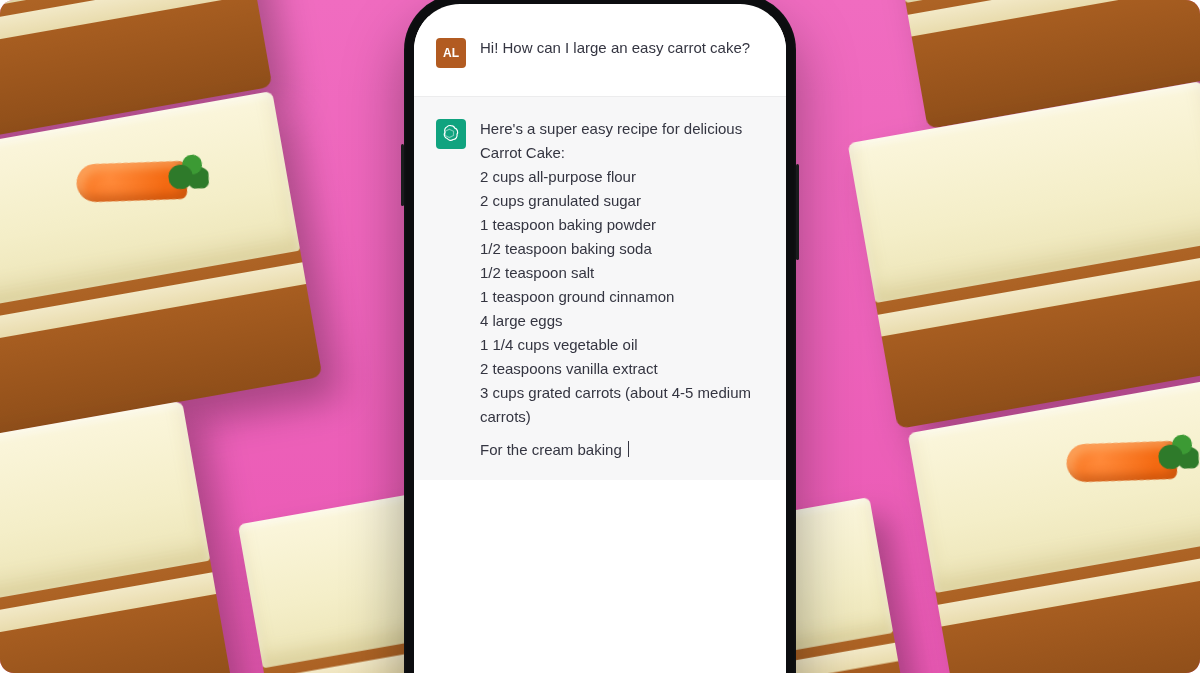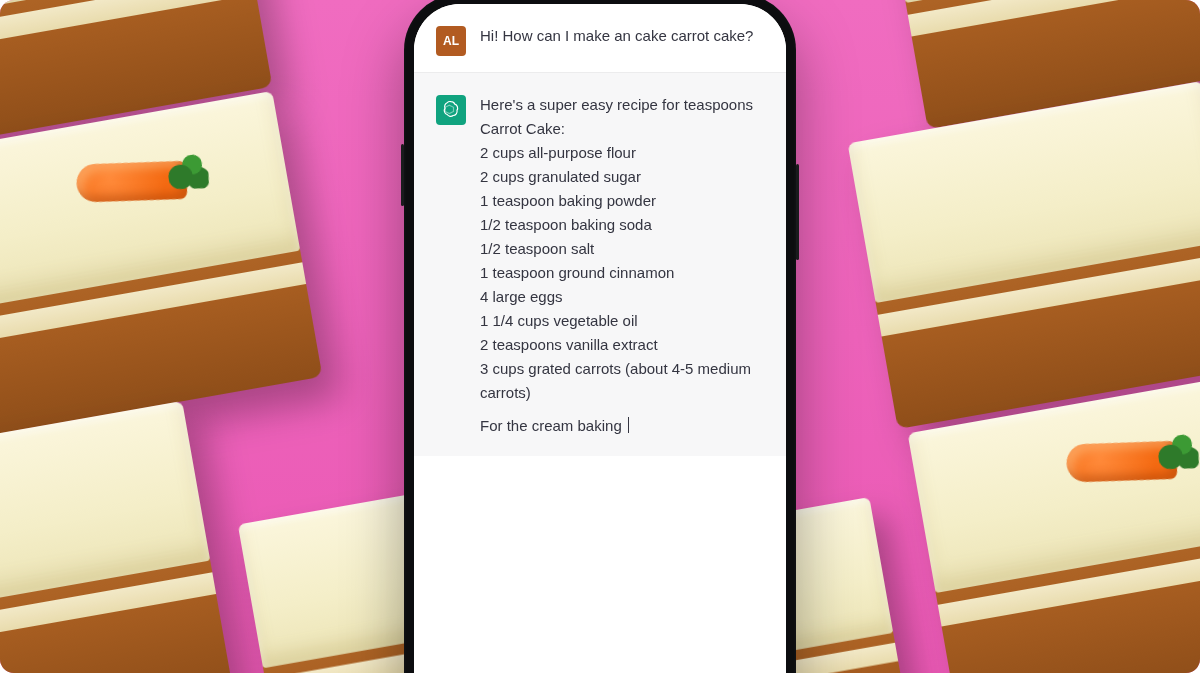--- a/index.html
+++ b/index.html
@@ -80,7 +80,7 @@
     .chat { position:absolute; inset:0; overflow:hidden; }
 
     .msg {
-      display:flex; gap:14px; padding:20px 22px 18px 22px;
+      display:flex; gap:14px; padding:20px 22px 18px 22px;margin-top:12px;
     }
     .msg.user { background:#ffffff; }
     .msg.assistant { background:#f7f7f8; border-top:1px solid #ececed; }

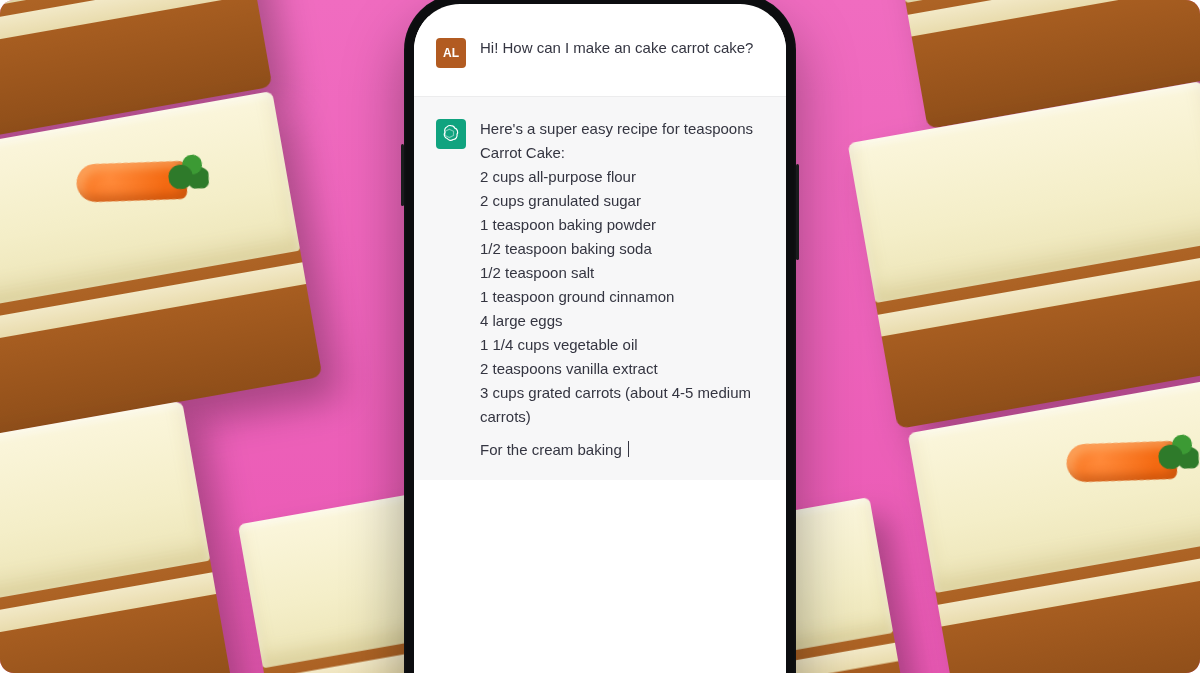--- a/index.html
+++ b/index.html
@@ -162,7 +162,7 @@
           <div class="avatar user">
             <span>AL</span>
           </div>
-          <div class="bubble">Hi! How can I make an cake carrot cake?</div>
+          <div class="bubble">Hi! How can I large an easy carrot cake?</div>
         </div>
 
         <div class="msg assistant">

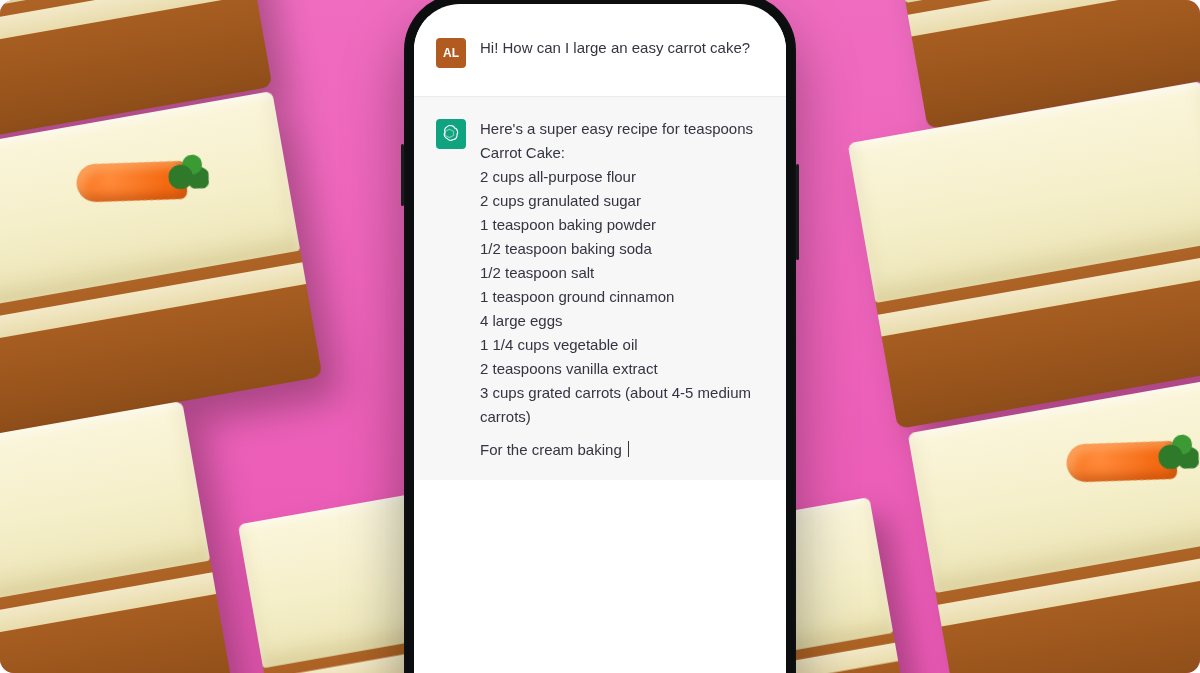--- a/index.html
+++ b/index.html
@@ -175,7 +175,7 @@
             </span>
           </div>
           <div class="bubble">
-            <span class="line">Here's a super easy recipe for teaspoons Carrot Cake:</span>
+            <span class="line">Here's a super easy recipe for delicious Carrot Cake:</span>
             <span id="ingredient-list"><span class="line">2 cups all-purpose flour</span><span class="line">2 cups granulated sugar</span><span class="line">1 teaspoon baking powder</span><span class="line">1/2 teaspoon baking soda</span><span class="line">1/2 teaspoon salt</span><span class="line">1 teaspoon ground cinnamon</span><span class="line">4 large eggs</span><span class="line">1 1/4 cups vegetable oil</span><span class="line">2 teaspoons vanilla extract</span><span class="line">3 cups grated carrots (about 4-5 medium carrots)</span></span>
             <span class="line" style="height:.6em"></span>
             <span>For the cream baking </span><span class="caret"></span>

